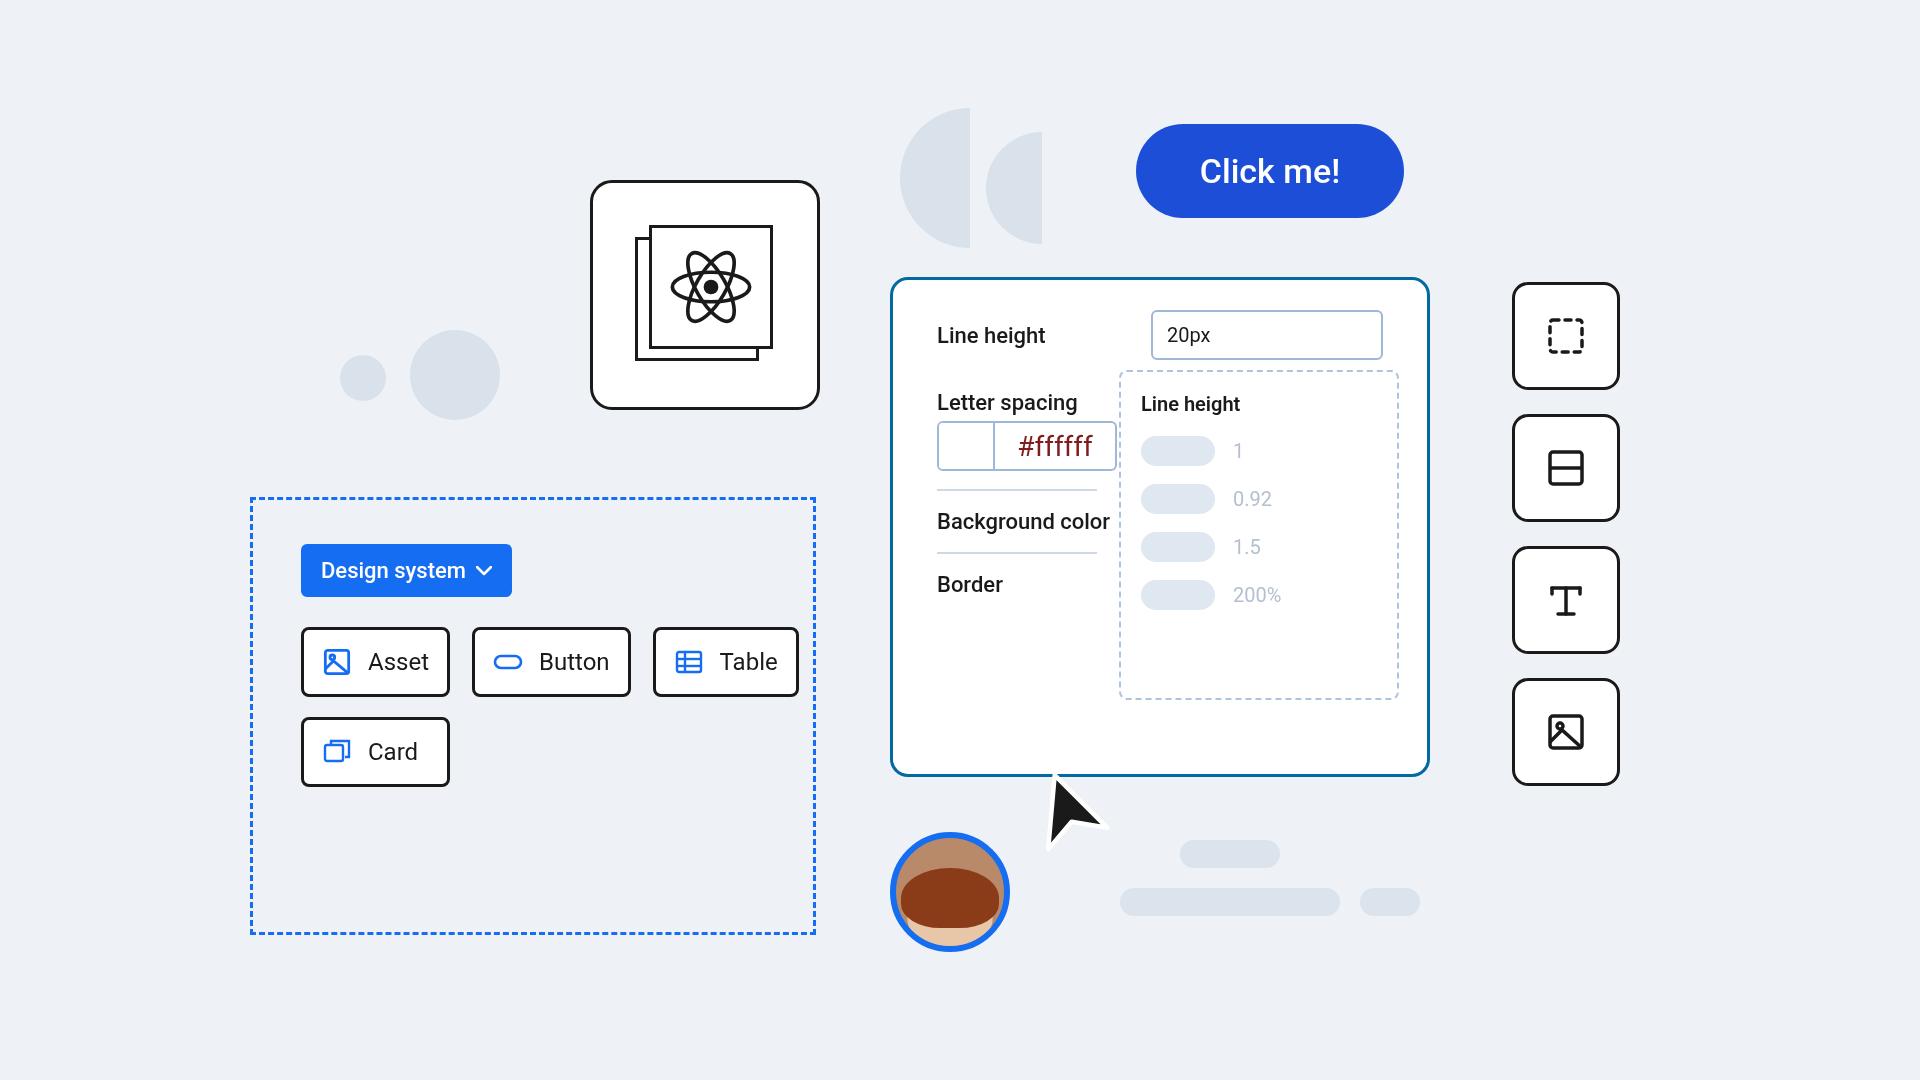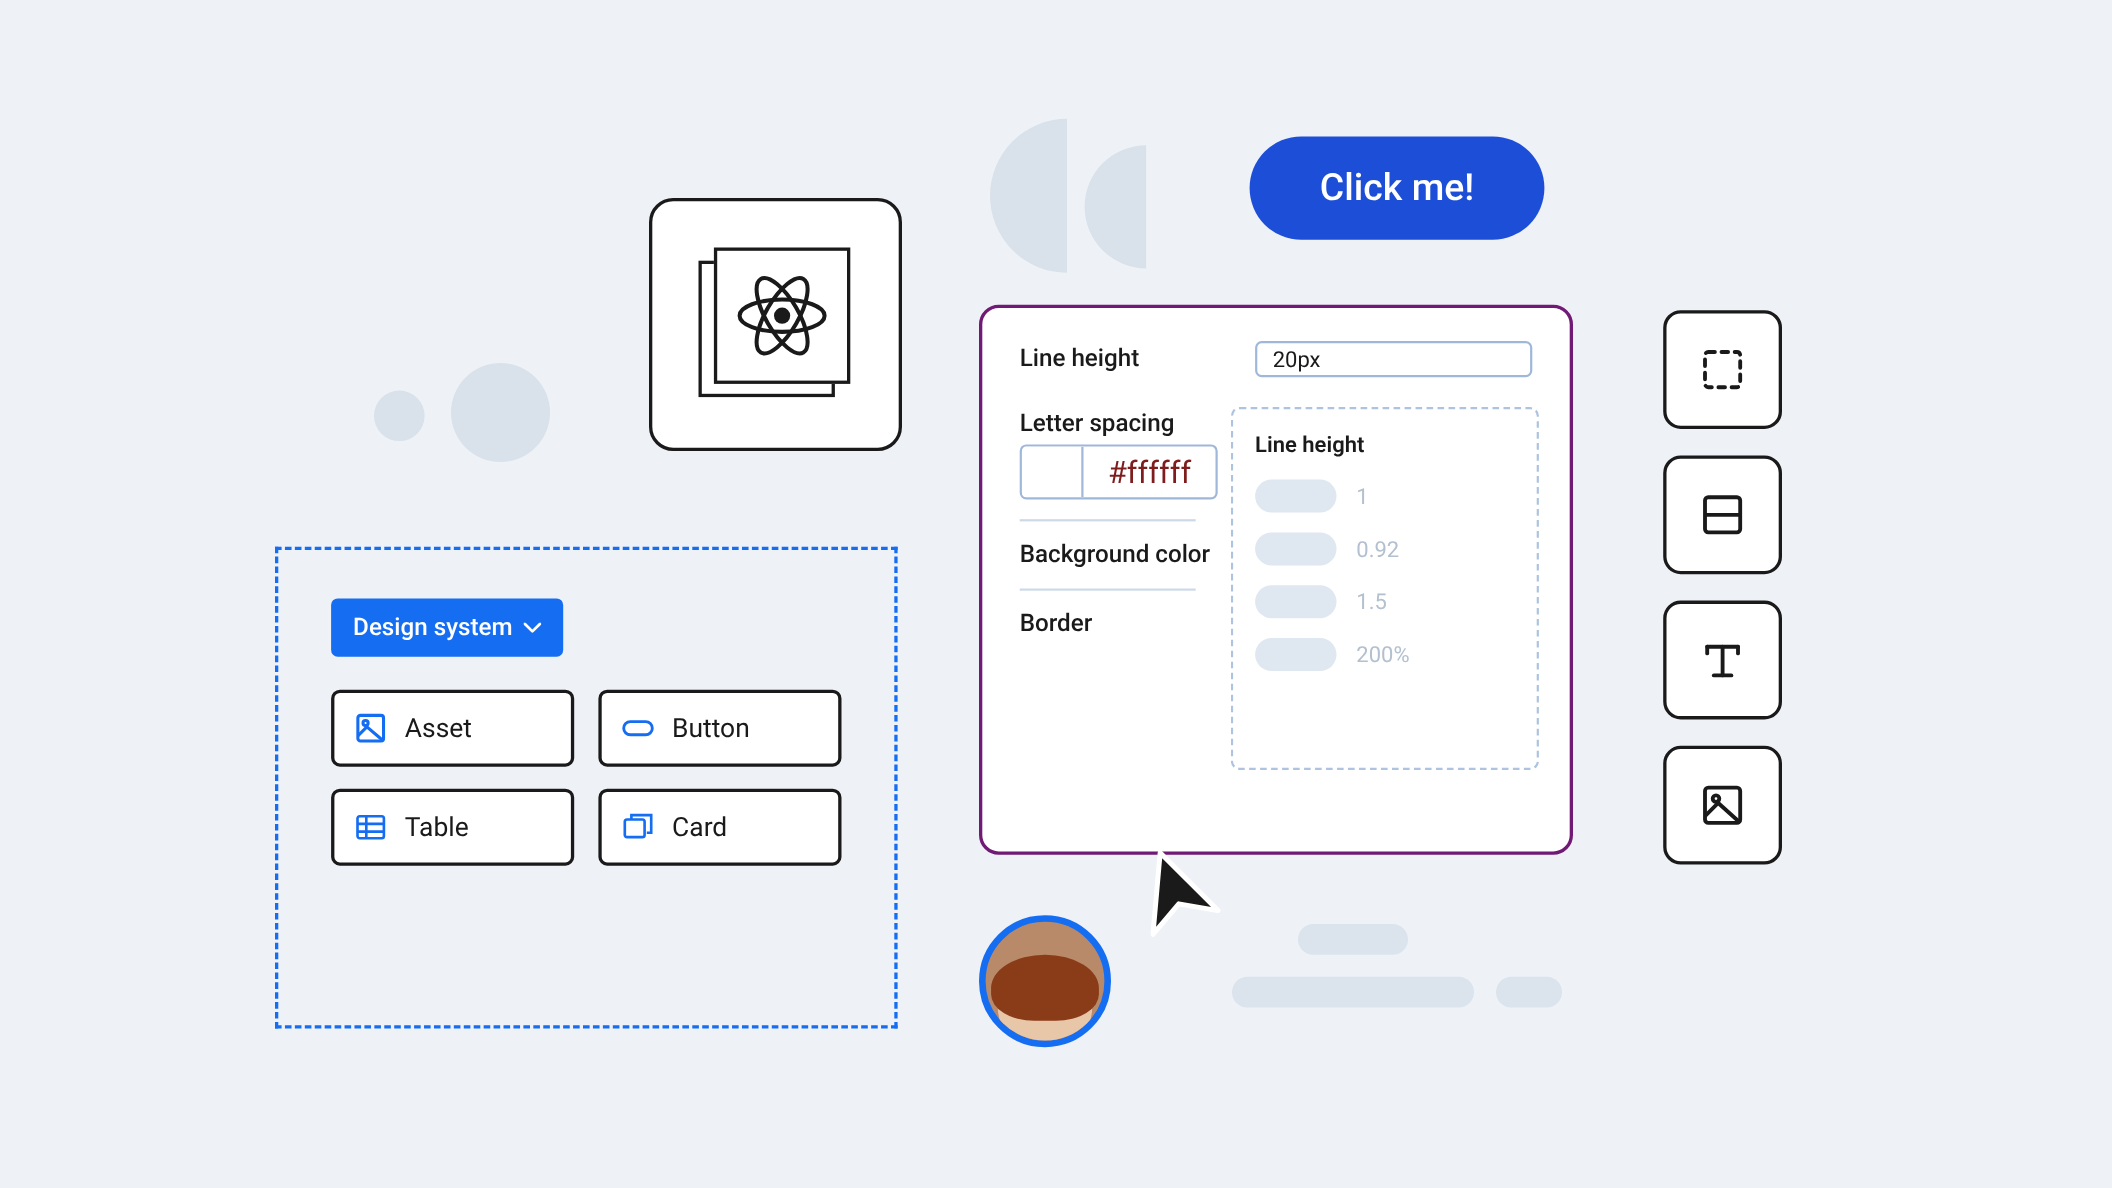--- a/index.html
+++ b/index.html
@@ -85,8 +85,8 @@
   .props-panel {
     position: absolute; left: 890px; top: 277px;
     width: 540px; height: 500px;
-    background: #fff; border: 3px solid #701a75; border-radius: 18px;
-    padding: 30px 34px;
+    background: #fff; border: 3px solid #0369a1; border-radius: 18px;
+    padding: 30px 44px;
   }
   .prop-row { display:flex; align-items:center; gap: 24px; margin-bottom: 22px; }
   .prop-label { font-size: 22px; color: #1a1a1a; font-weight: 500; width: 190px; }

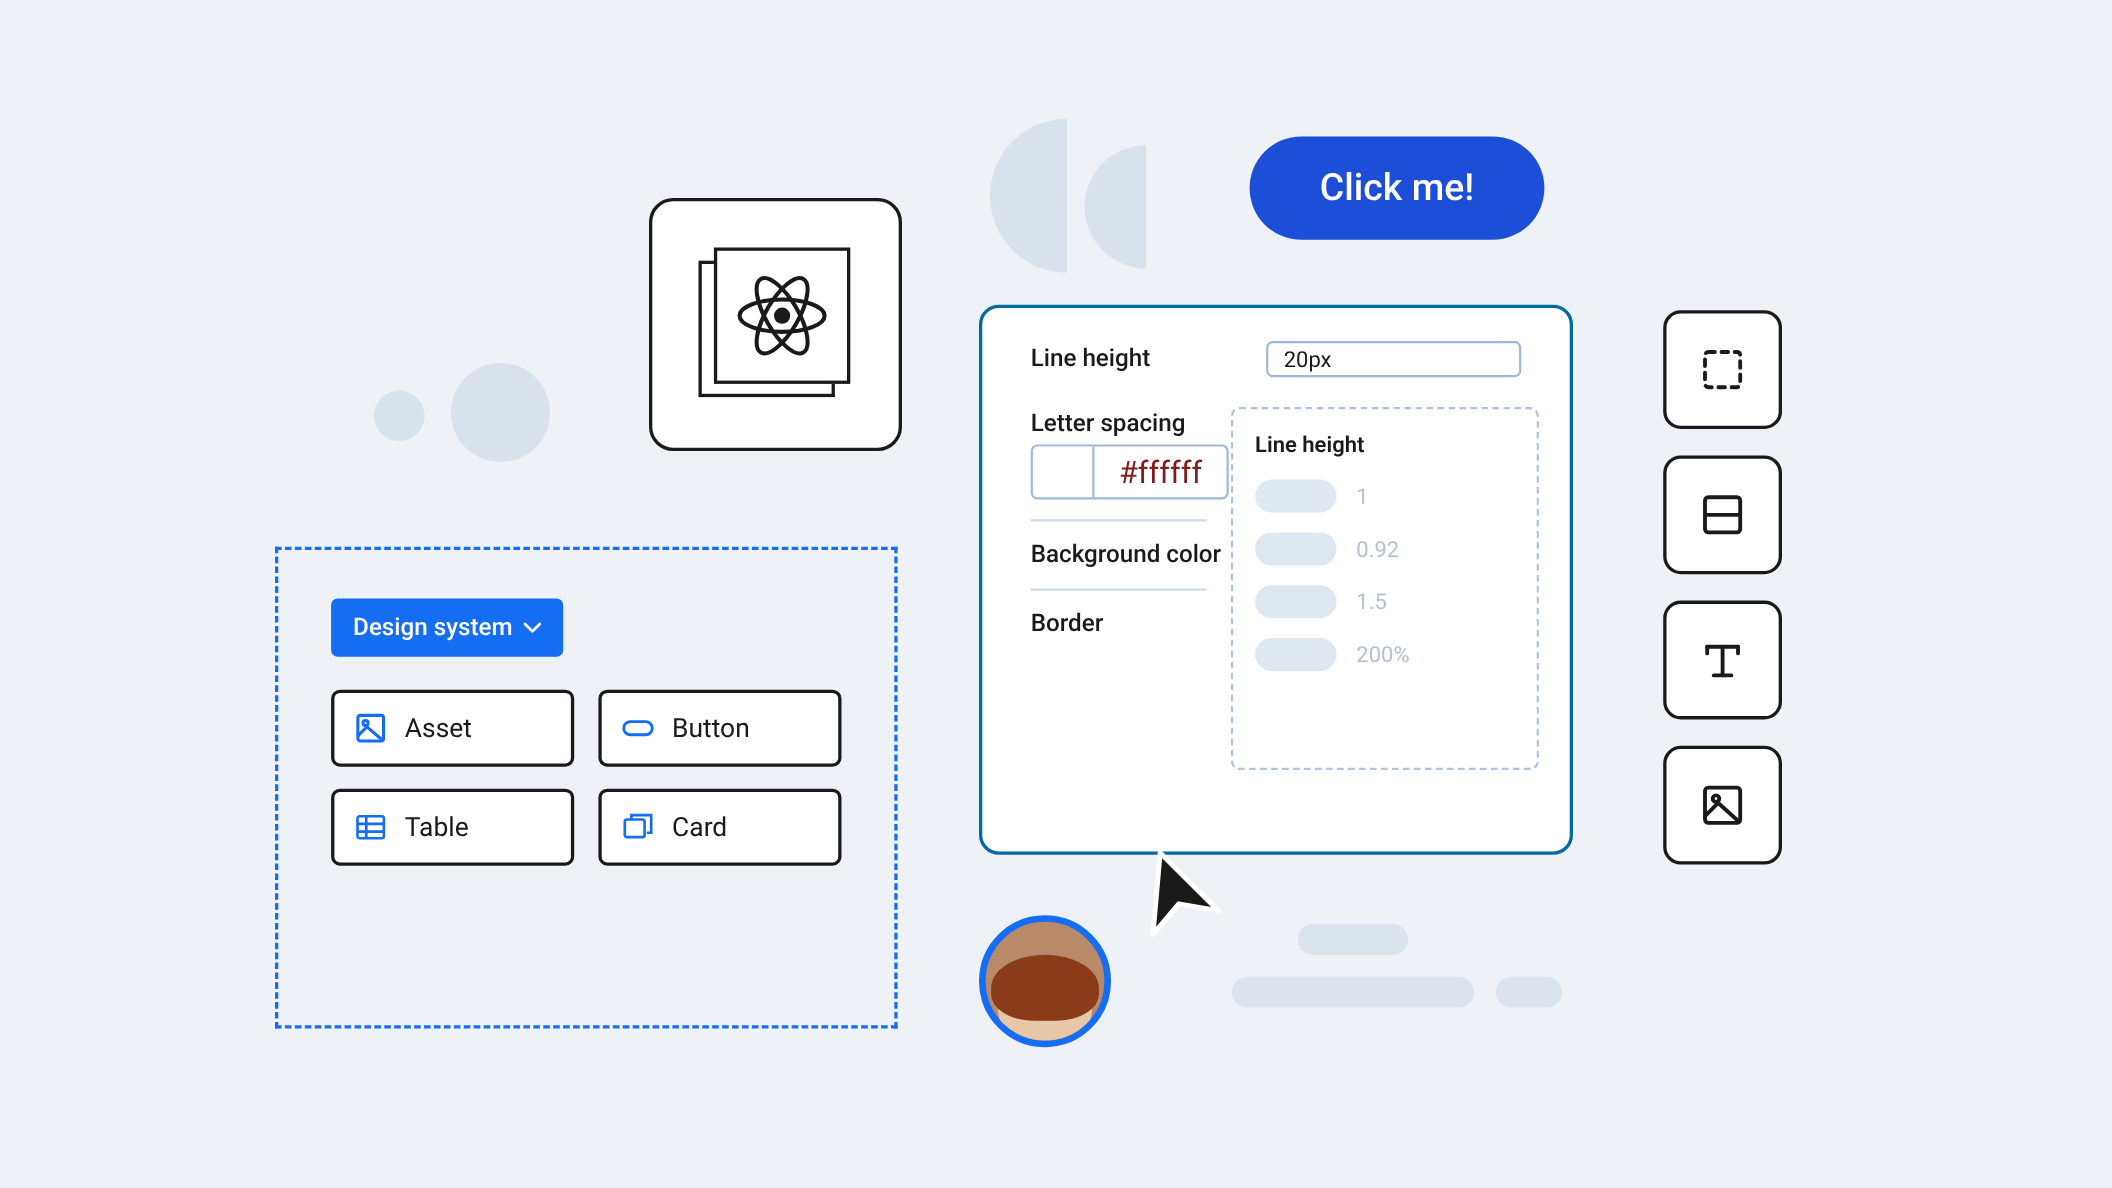--- a/index.html
+++ b/index.html
@@ -91,7 +91,7 @@
   .prop-row { display:flex; align-items:center; gap: 24px; margin-bottom: 22px; }
   .prop-label { font-size: 22px; color: #1a1a1a; font-weight: 500; width: 190px; }
   .prop-input {
-    flex: 1; height: 33px; border: 2px solid #9fb8d9; border-radius: 6px;
+    flex: 1; height: 50px; border: 2px solid #9fb8d9; border-radius: 6px;
     padding: 0 14px; font-size: 20px; color: #1a1a1a; display:flex; align-items:center;
   }
   .color-swatch {

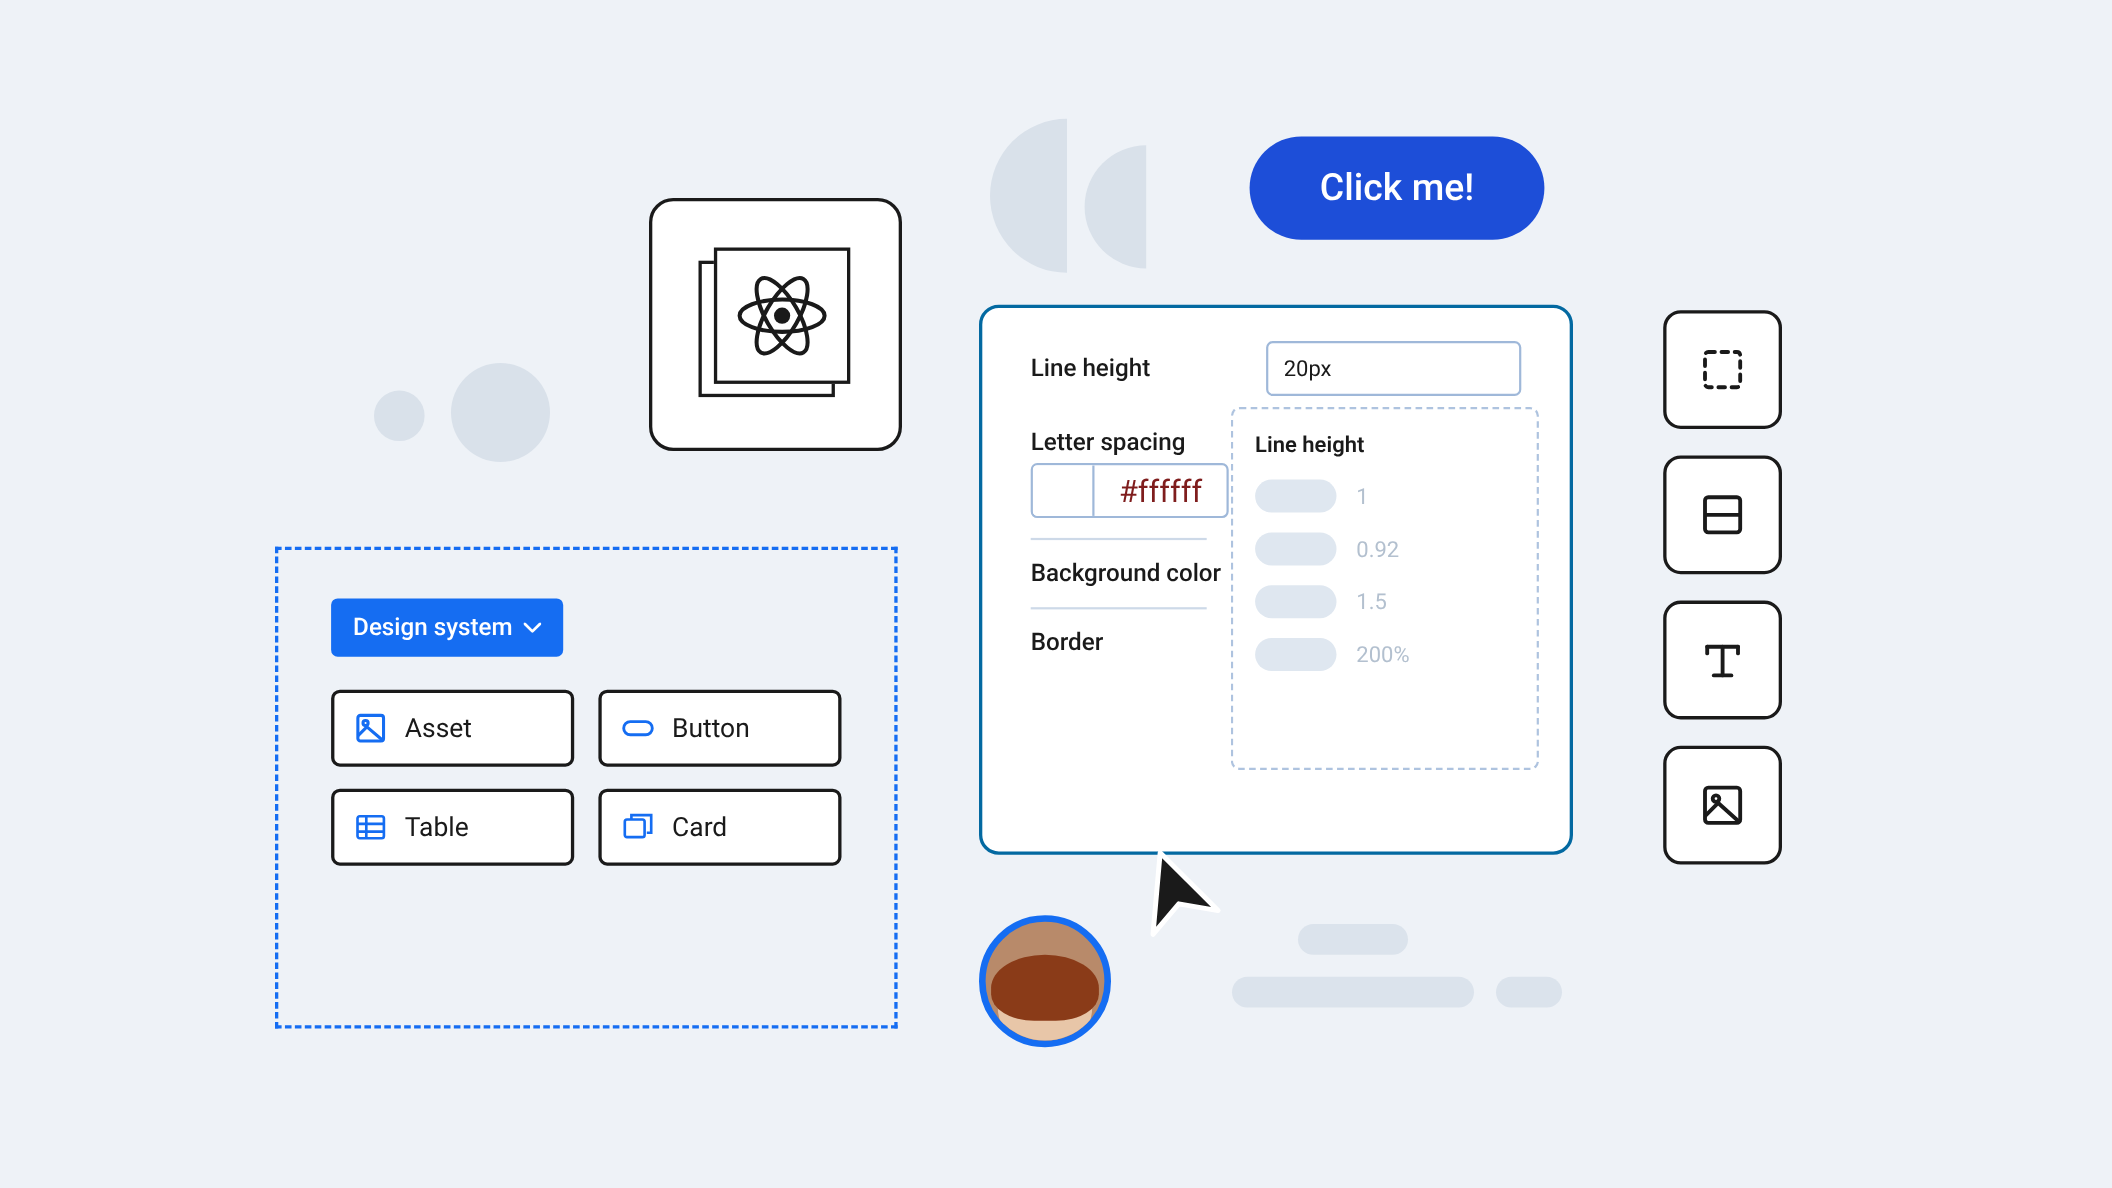--- a/index.html
+++ b/index.html
@@ -70,7 +70,7 @@
   }
   .ds-dropdown .chev svg { display:block; }
   .ds-grid {
-    display: grid; grid-template-columns: 1fr 1fr; gap: 20px 22px;
+    display: grid; grid-template-columns: 1fr 1fr 1fr; gap: 20px 22px;
   }
   .ds-item {
     display: flex; align-items: center; gap: 16px;

